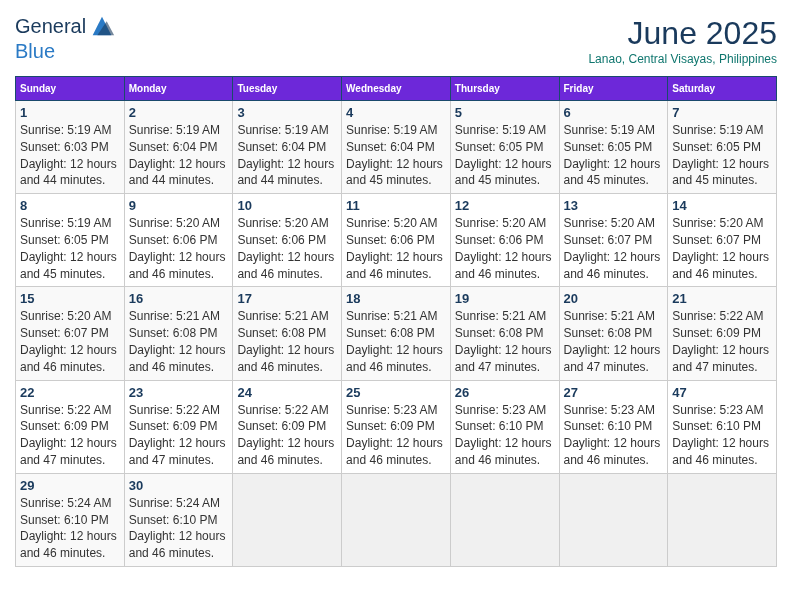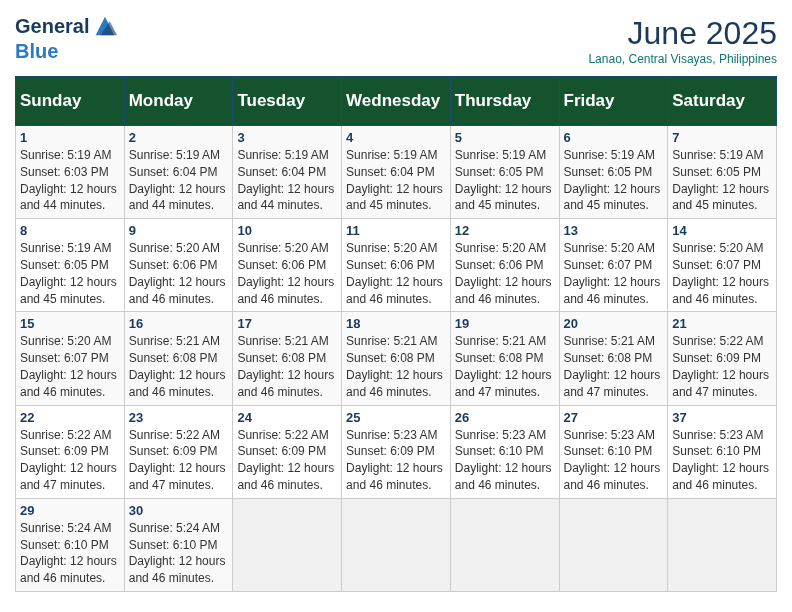--- a/index.html
+++ b/index.html
@@ -22,7 +22,7 @@
     }
     .logo-text {
       font-size: 20px;
-      font-weight: bold;
+      font-weight: normal;
       color: #1a3a5c;
       line-height: 1.1;
     }

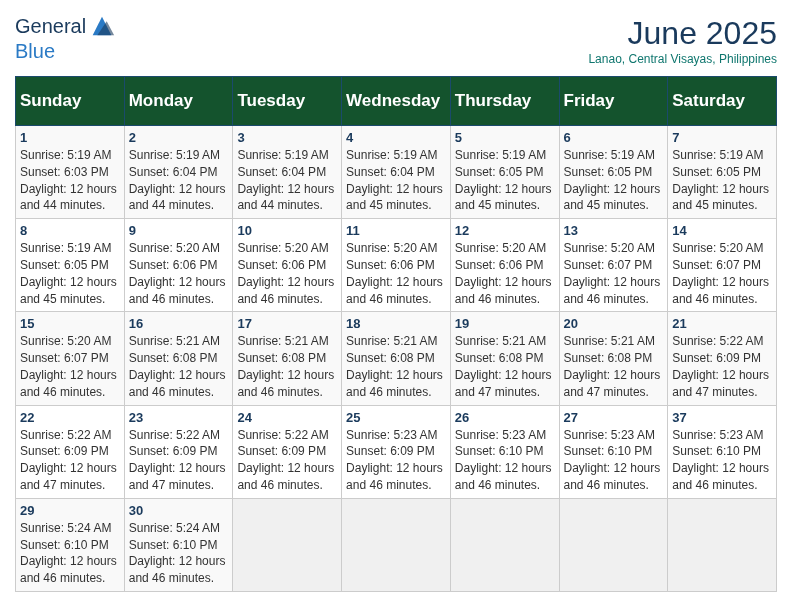--- a/index.html
+++ b/index.html
@@ -53,11 +53,11 @@
       table-layout: fixed;
     }
     thead th {
-      background-color: #14532d;
+      background-color: #6d28d9;
       color: #fff;
-      font-size: 17px;
+      font-size: 10px;
       font-weight: bold;
-      padding: 14px 4px;
+      padding: 6px 4px;
       text-align: left;
       border: 1px solid #1a4a6c;
     }

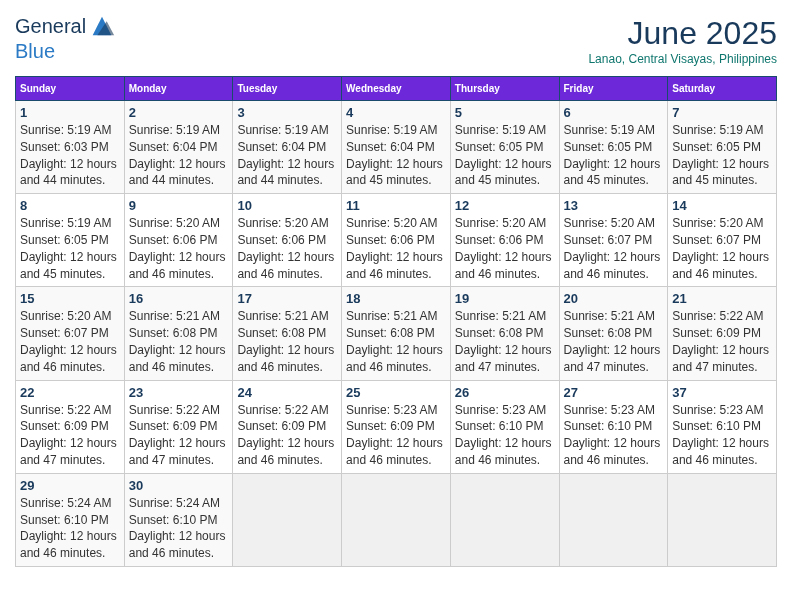--- a/index.html
+++ b/index.html
@@ -239,7 +239,7 @@
           <span class="day-info">Sunrise: 5:23 AM<br>Sunset: 6:10 PM<br>Daylight: 12 hours and 46 minutes.</span>
         </td>
         <td>
-          <span class="day-number">37</span>
+          <span class="day-number">47</span>
           <span class="day-info">Sunrise: 5:23 AM<br>Sunset: 6:10 PM<br>Daylight: 12 hours and 46 minutes.</span>
         </td>
       </tr>

